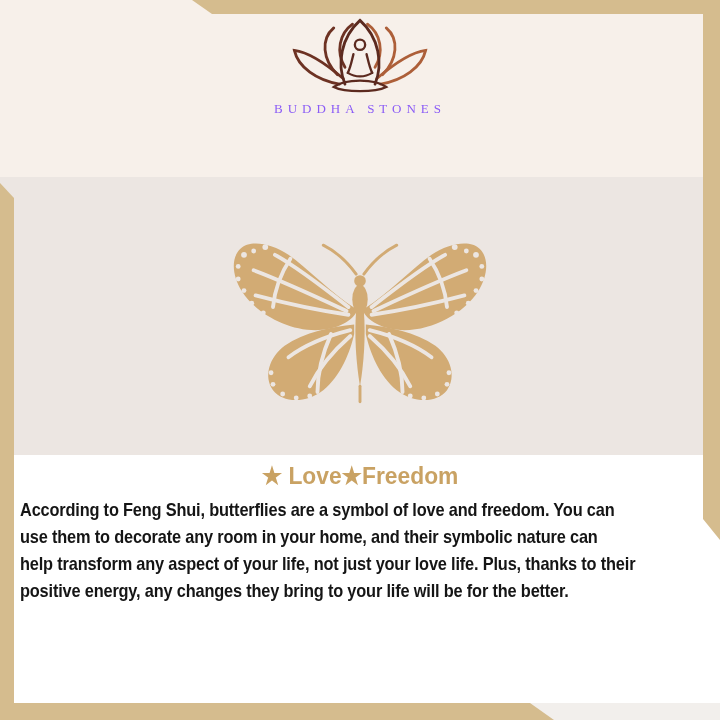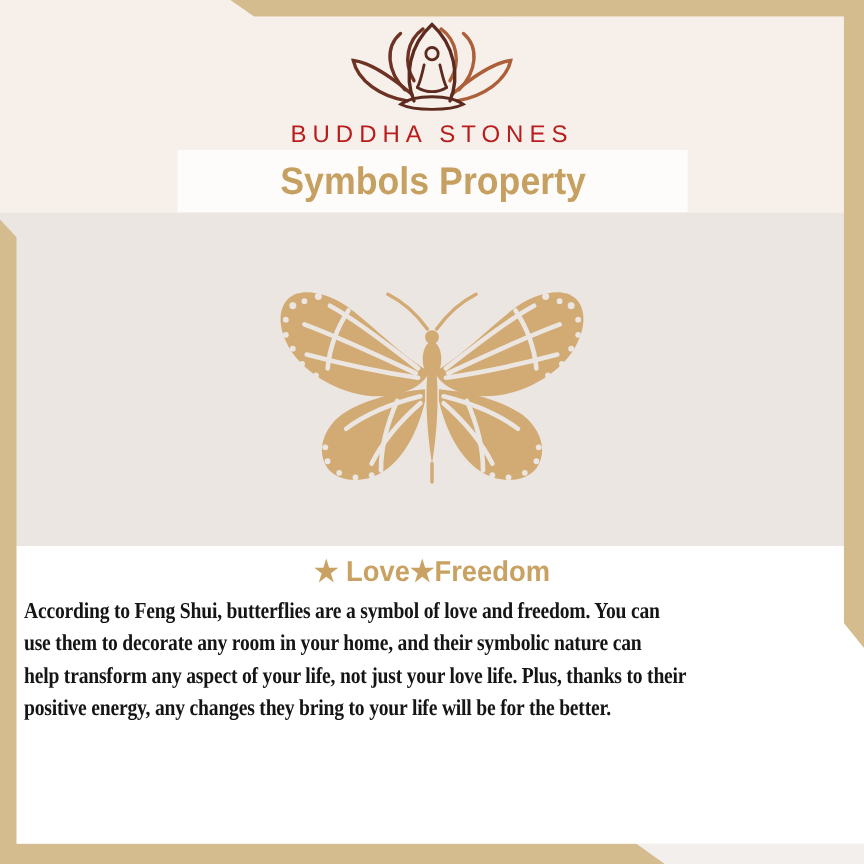--- a/index.html
+++ b/index.html
@@ -13,8 +13,8 @@
   .logo-wrap{position:absolute;left:285px;top:12px;width:150px;height:88px;}
   .brand-name{
     position:absolute;left:0;top:101px;width:720px;text-align:center;
-    font-family:Liberation Sans, sans-serif;font-size:20px;letter-spacing:5px;
-    color:#b91c1c;font-weight:500;
+    font-family:Liberation Serif, serif;font-size:13px;letter-spacing:5px;
+    color:#8b5cf6;font-weight:500;
   }
   .title-banner{
     position:absolute;left:148px;top:125px;width:425px;height:53px;

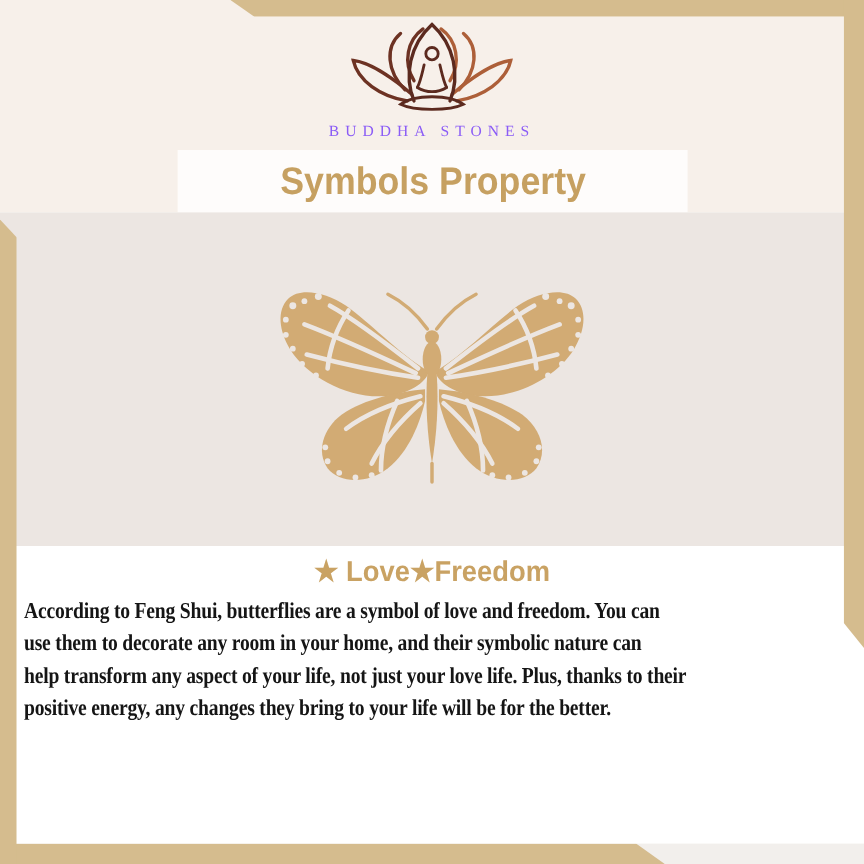--- a/index.html
+++ b/index.html
@@ -98,9 +98,6 @@
     </svg>
   </div>
   <div class="brand-name">BUDDHA STONES</div>
-  <div class="title-banner">
-    <span class="title-text">Symbols Property</span>
-  </div>
 </div>
 
 <div class="middle-panel">

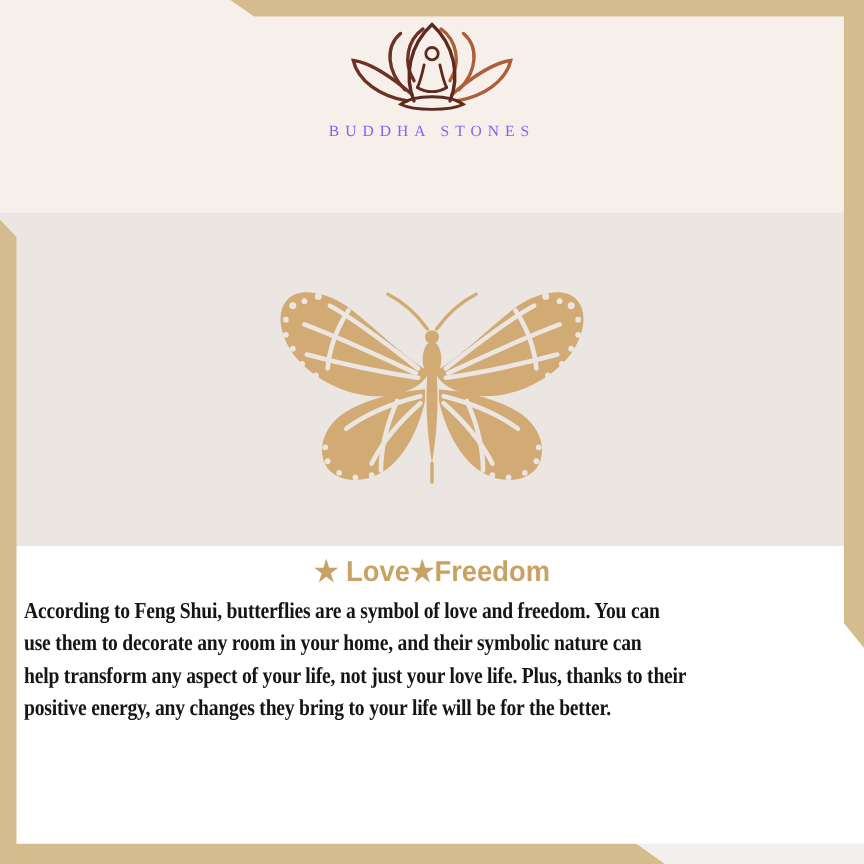--- a/index.html
+++ b/index.html
@@ -41,7 +41,7 @@
     font-size:24px;font-weight:700;color:#c9a263;white-space:nowrap;
     transform:scaleX(0.95);transform-origin:center;
   }
-  .paragraph{position:absolute;left:20px;top:41px;width:690px;font-family:Liberation Serif, serif;}
+  .paragraph{position:absolute;left:20px;top:41px;width:690px;}
   .para-line{
     font-size:19px;line-height:27px;font-weight:700;color:#151515;
     white-space:nowrap;letter-spacing:-0.2px;

